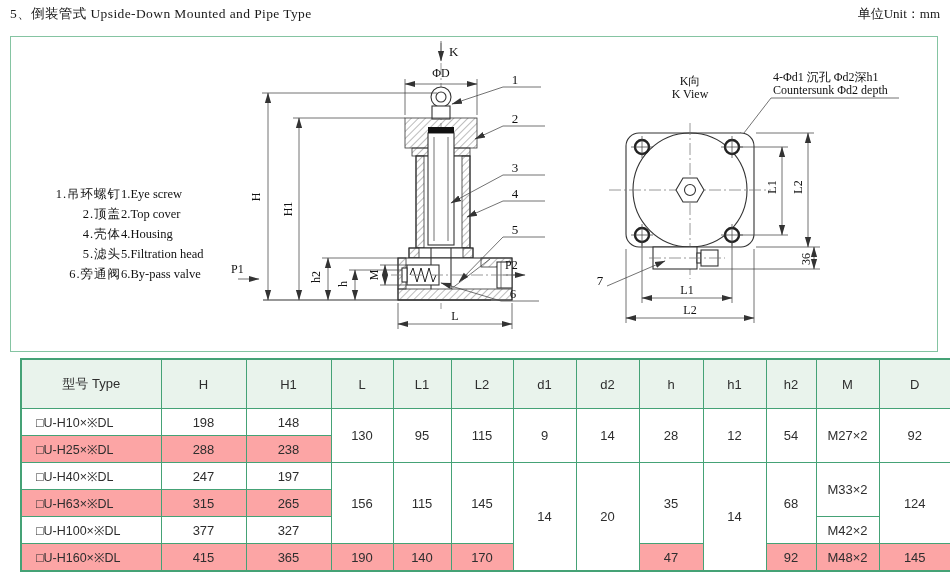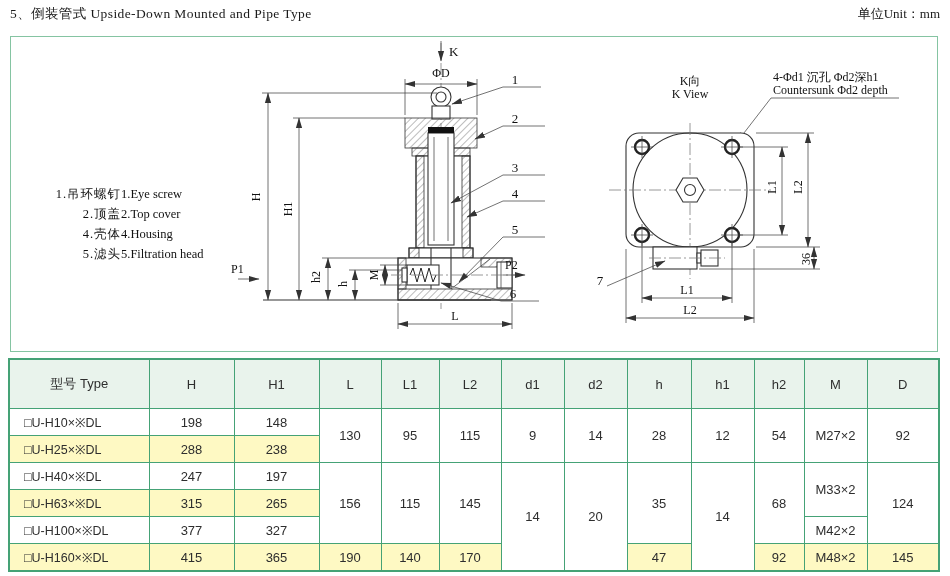--- a/index.html
+++ b/index.html
@@ -58,6 +58,10 @@
     <div class="prow">
         <span class="cn">5.滤头</span>
         <span class="en">5.Filtration head</span>
+      </div>
+    <div class="prow">
+        <span class="cn">6.旁通阀</span>
+        <span class="en">6.By-pass valve</span>
       </div>
   </div>
 

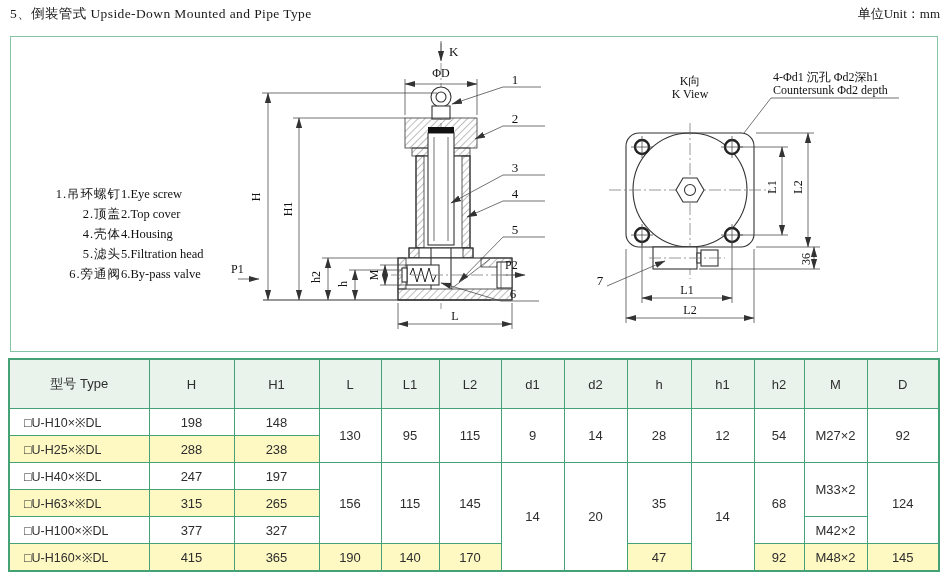--- a/index.html
+++ b/index.html
@@ -24,7 +24,7 @@
   svg .cl{stroke:#777;fill:none;stroke-width:.75;stroke-dasharray:12 3 2 3;}
   svg .hb{fill:url(#h45);stroke:#333;stroke-width:.8;}
 
-  .tablewrap{position:absolute;left:8px;top:358px;width:930px;}
+  .tablewrap{position:absolute;left:20px;top:358px;width:930px;}
   table.spec{border-collapse:collapse;table-layout:fixed;width:930px;font-family:"Liberation Sans",sans-serif;color:#2e2e2e;border:2px solid #45a276;}
   table.spec th,table.spec td{border:1px solid #45a276;text-align:center;font-weight:normal;overflow:hidden;padding:0;}
   table.spec th{height:48px;background:#e9f3ec;font-size:13px;}

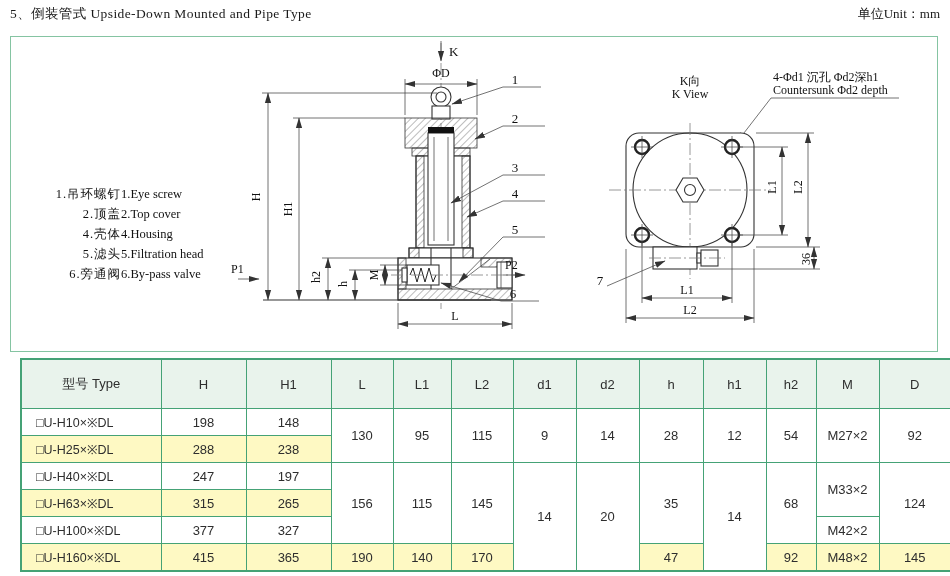--- a/index.html
+++ b/index.html
@@ -29,7 +29,7 @@
   table.spec th,table.spec td{border:1px solid #45a276;text-align:center;font-weight:normal;overflow:hidden;padding:0;}
   table.spec th{height:48px;background:#e9f3ec;font-size:13px;}
   table.spec td{height:26px;font-size:13px;background:#fff;}
-  table.spec tr.alt td{background:#fef9c3;}
+  table.spec tr.alt td{background:#fca5a5;}
   table.spec td.type{text-align:left;padding-left:14px;font-size:12.5px;margin-left:28px;}
 </style>
 </head>

